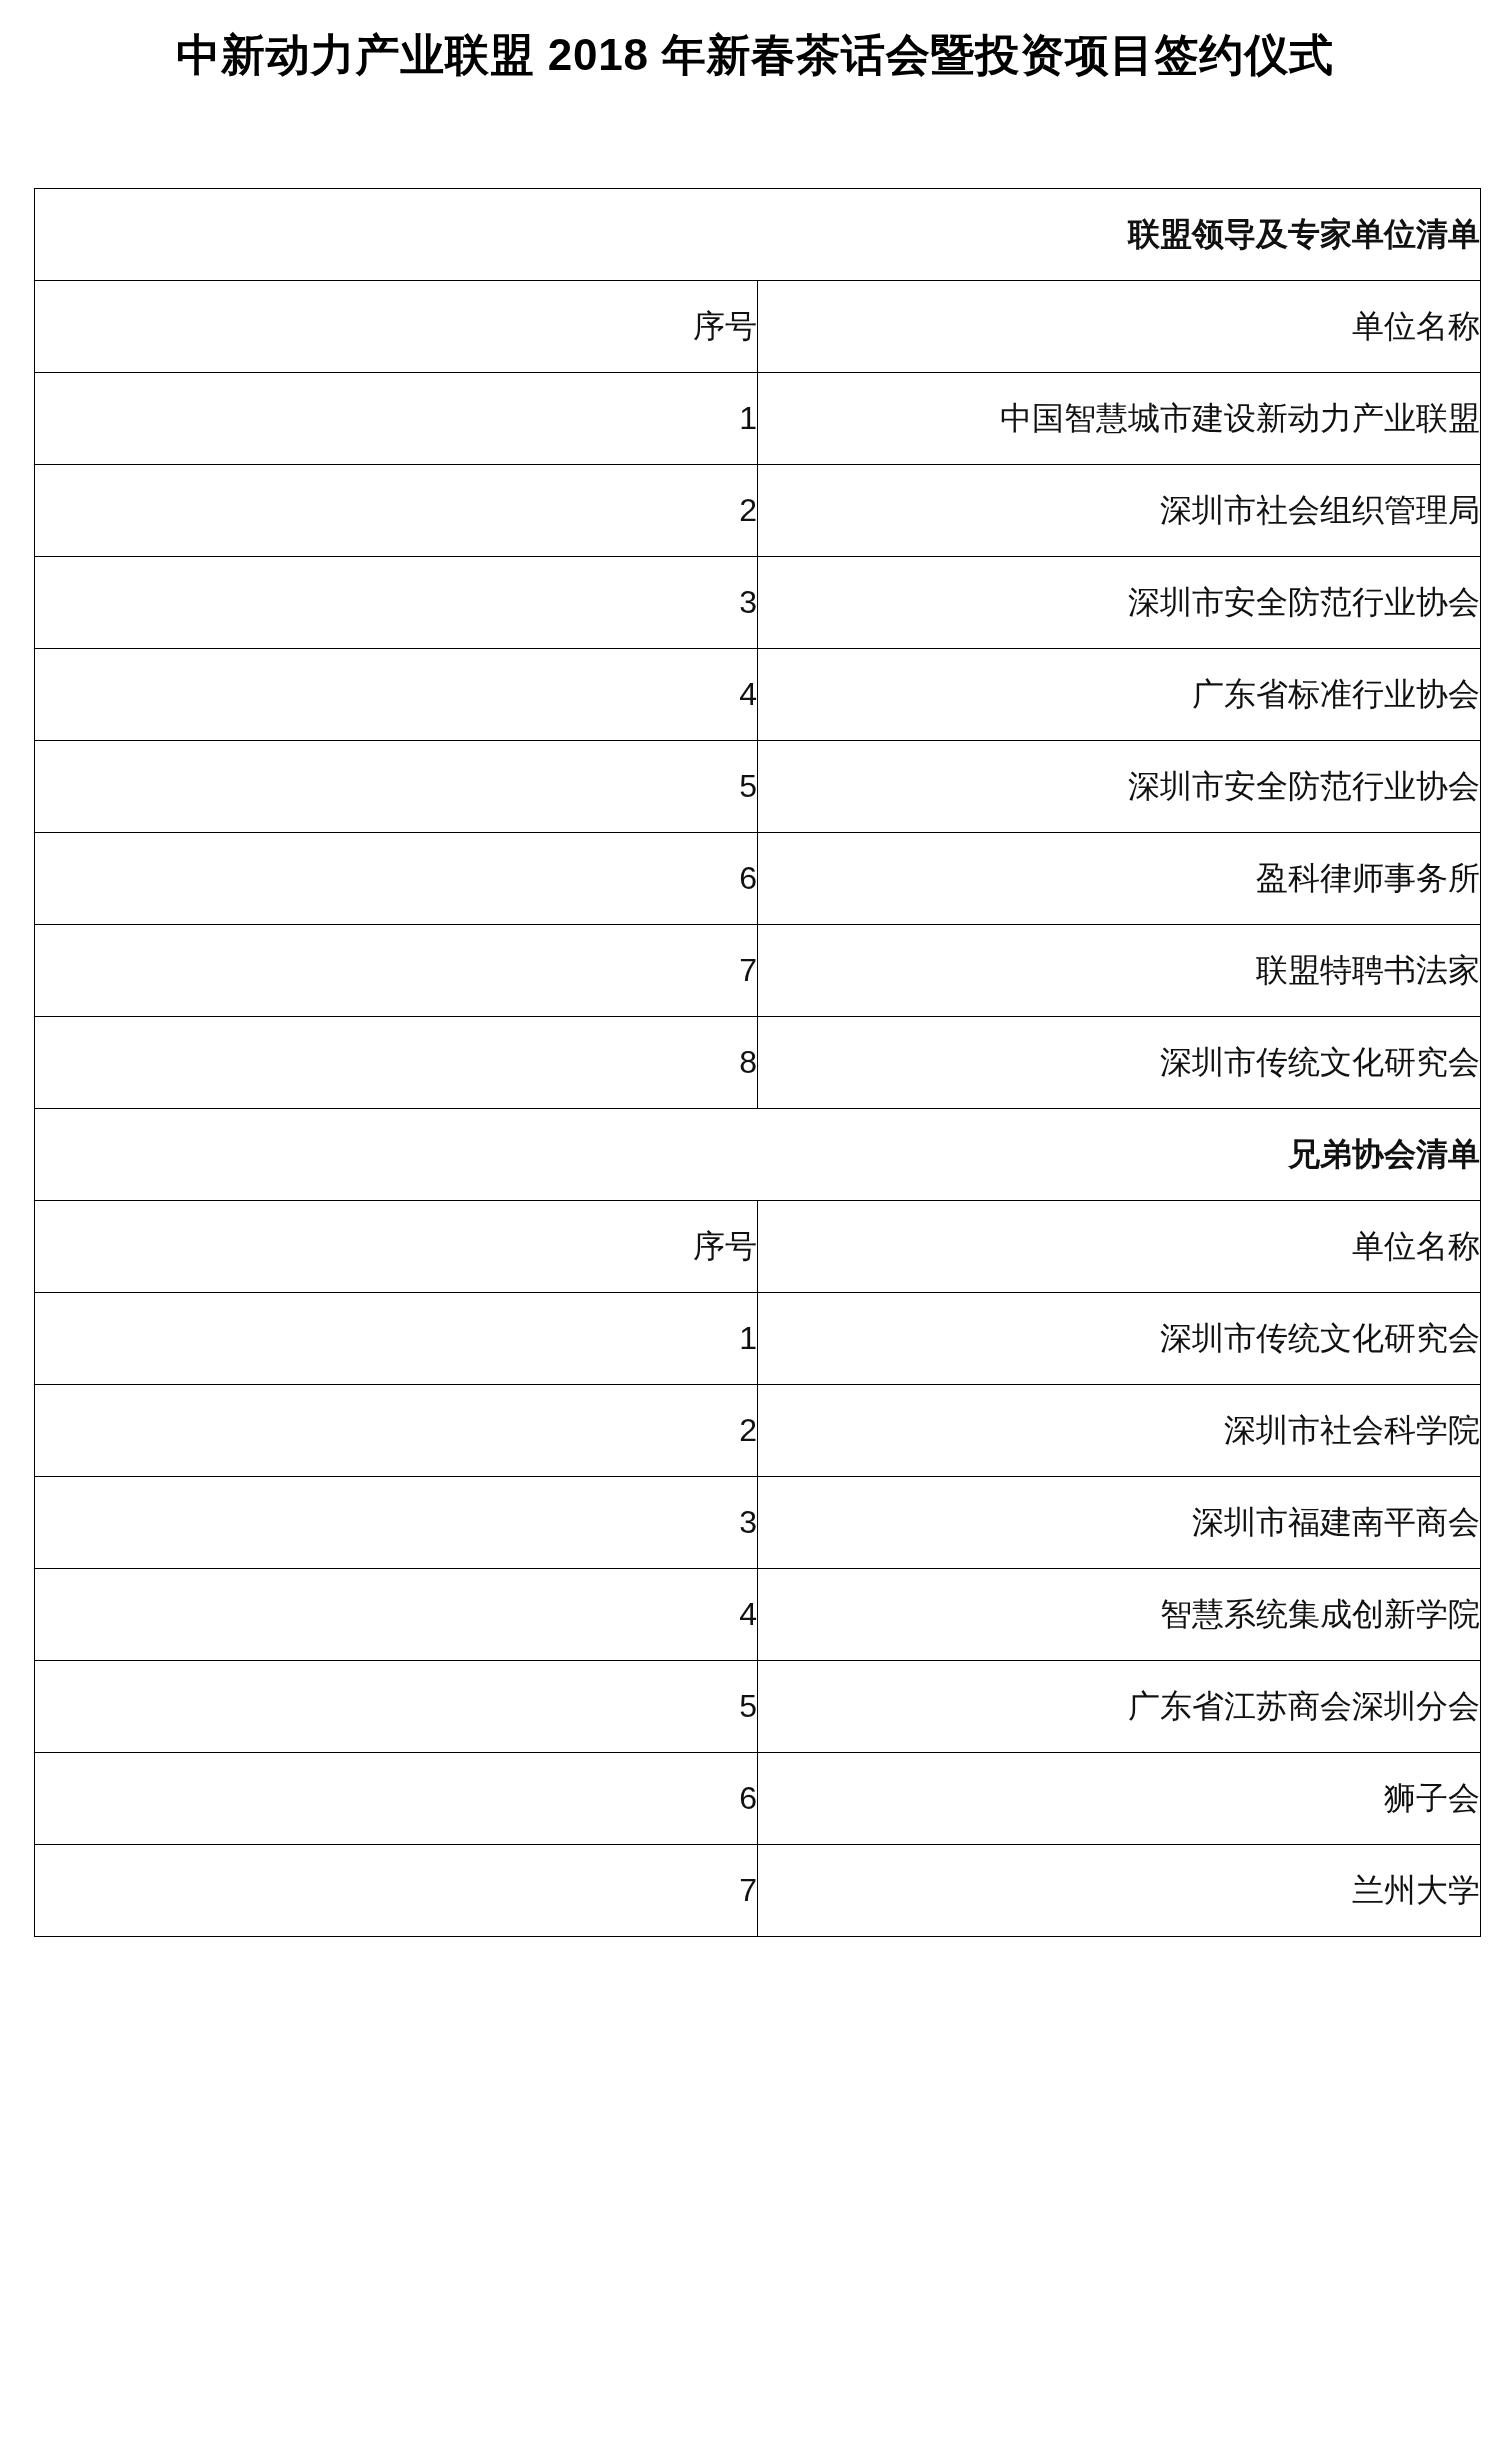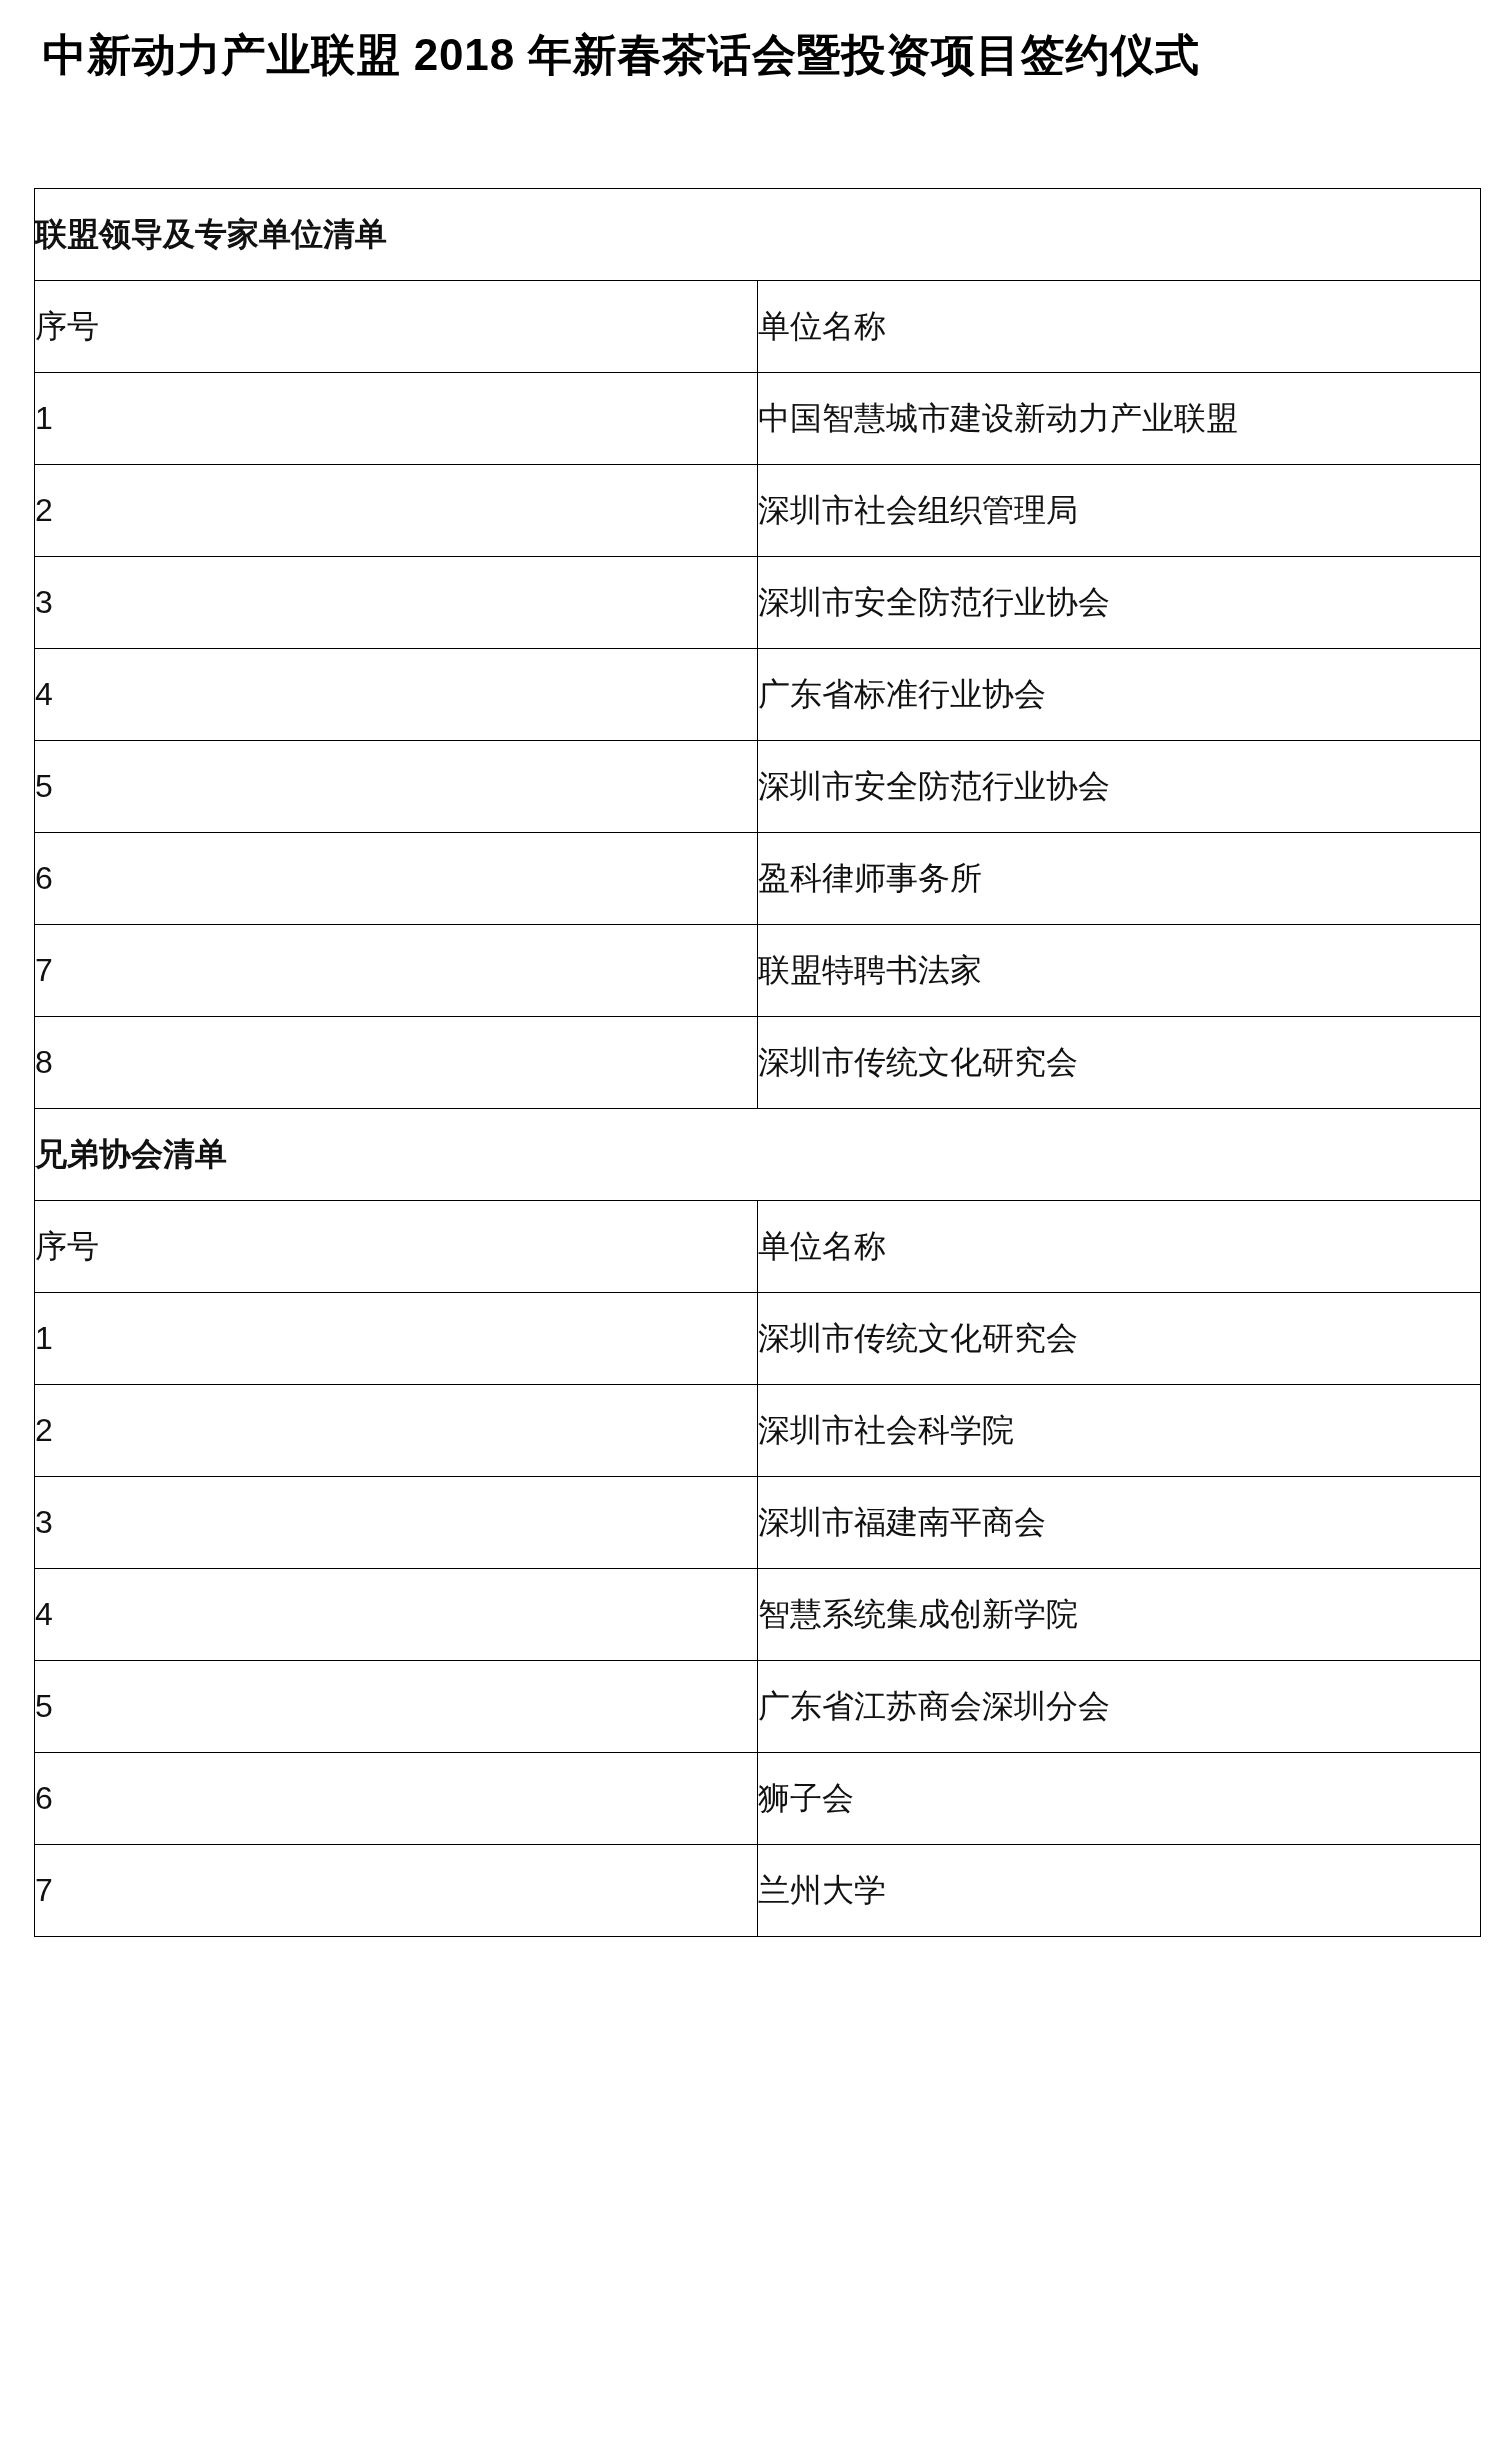--- a/index.html
+++ b/index.html
@@ -20,7 +20,7 @@
     padding: 15px 34px 34px 34px;
   }
   .doc-title {
-    text-align: left;
+    text-align: center;
     font-weight: bold;
     font-size: 44px;
     line-height: 1.45;

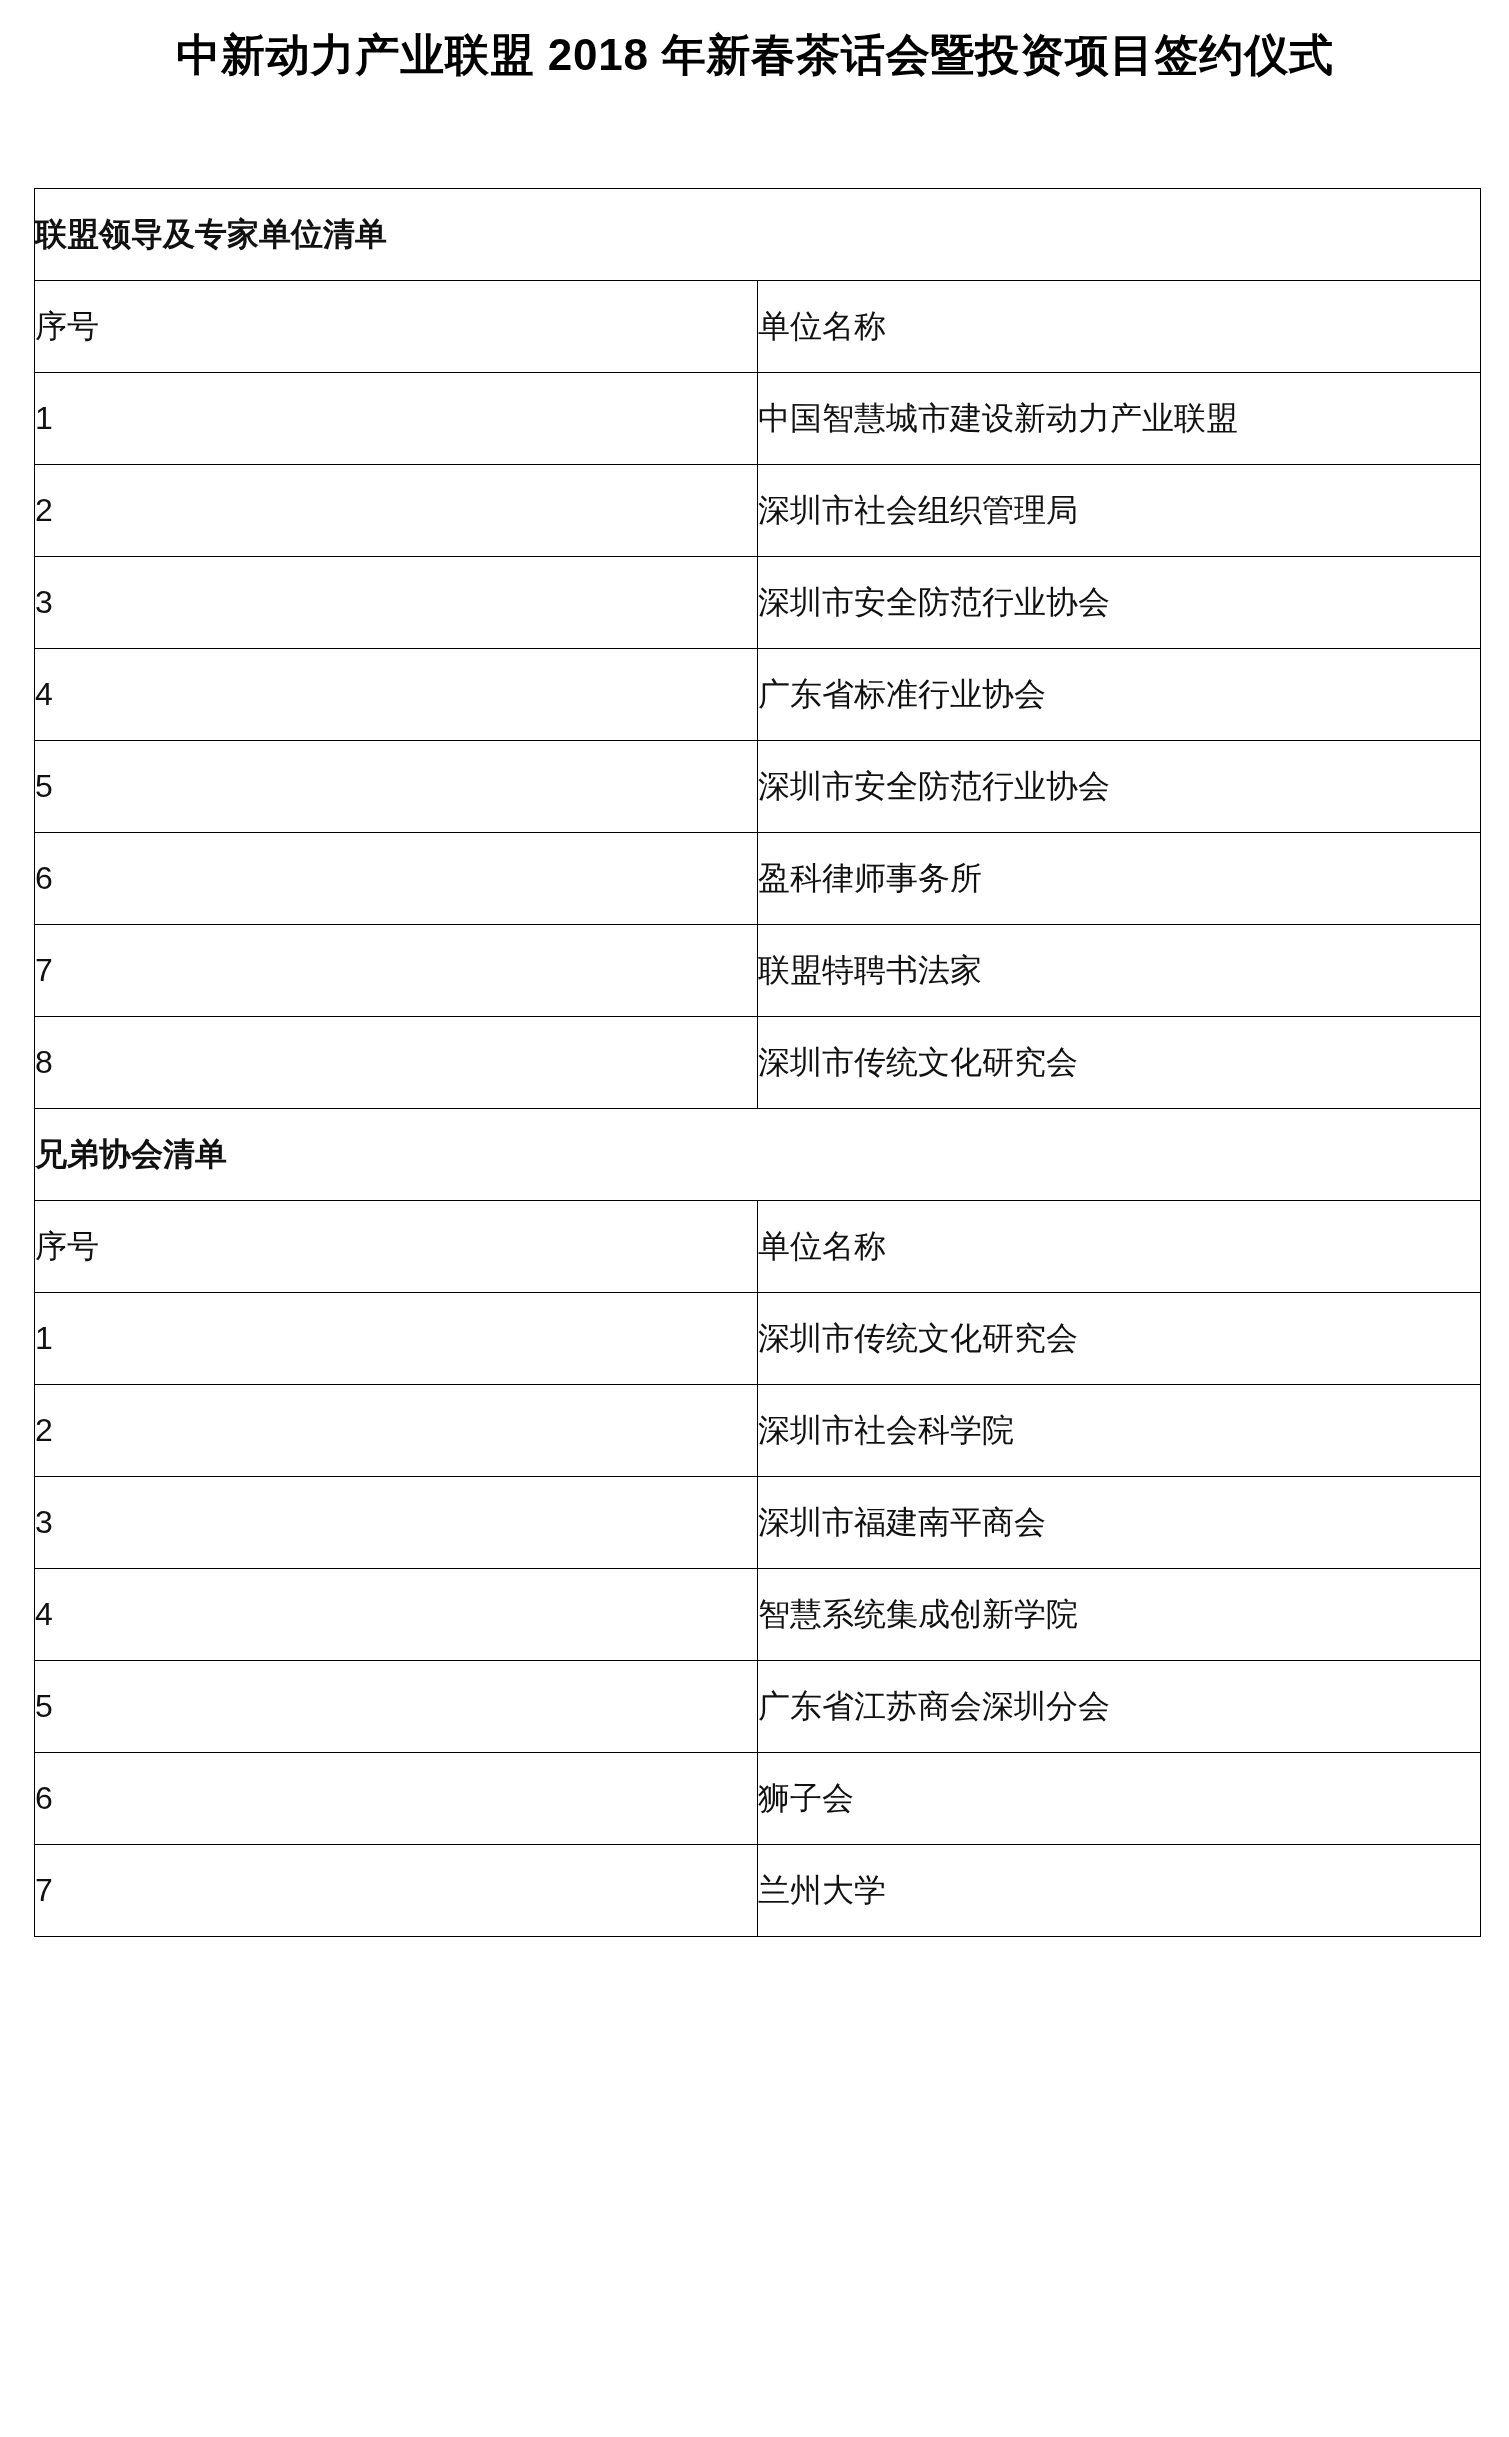--- a/index.html
+++ b/index.html
@@ -45,7 +45,7 @@
     padding: 0;
     height: 91px;
     vertical-align: middle;
-    text-align: left;
+    text-align: right;
     font-size: 32px;
     color: #111111;
   }

